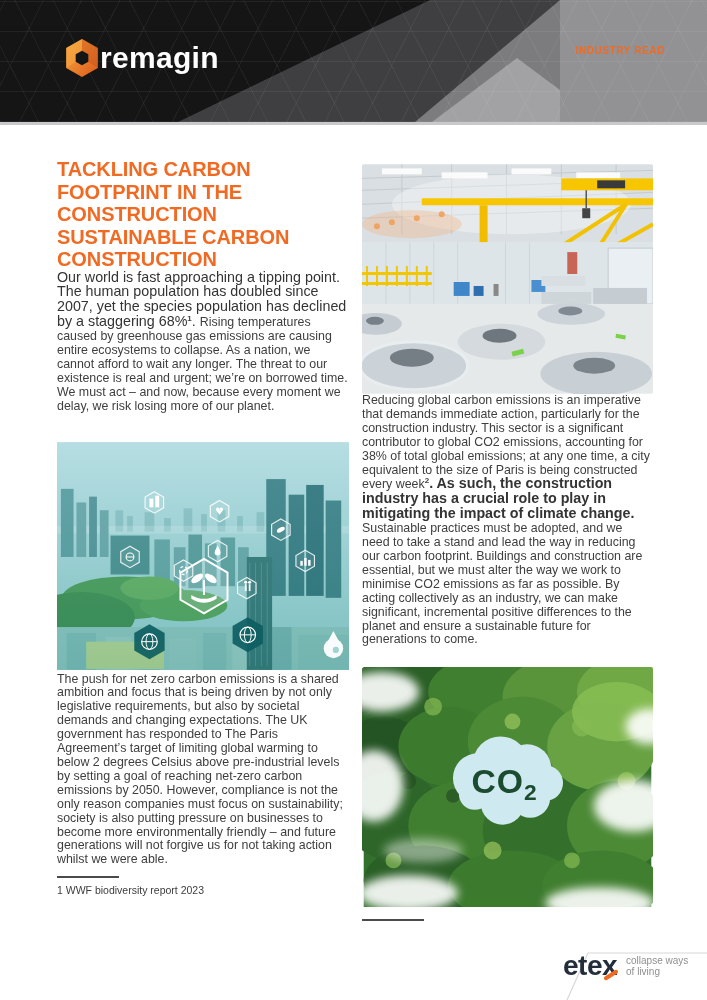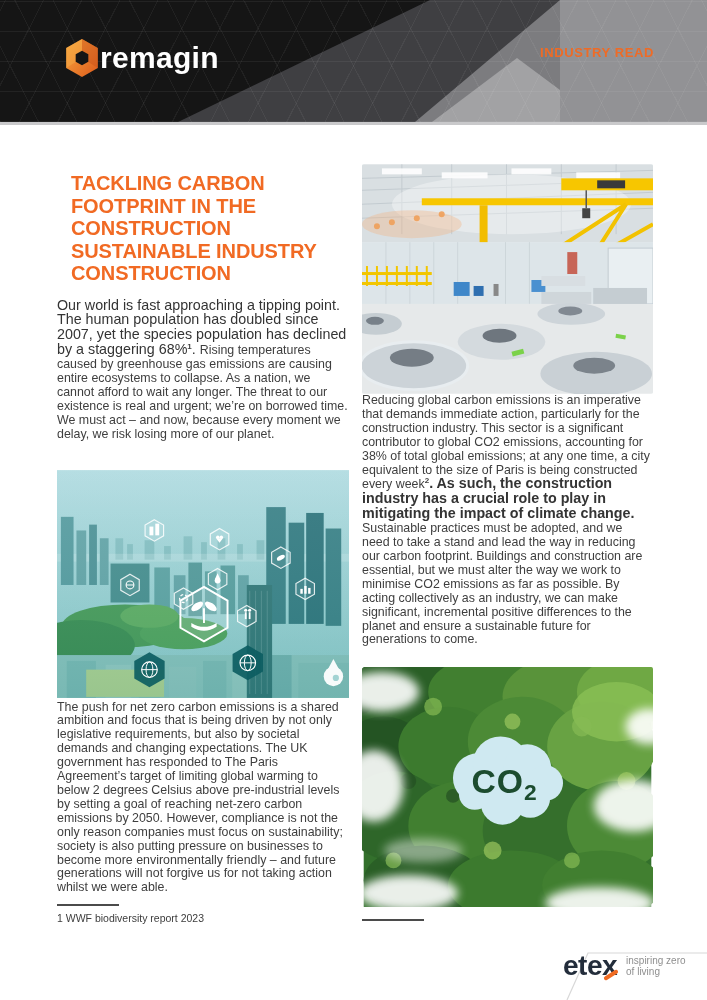--- a/index.html
+++ b/index.html
@@ -20,7 +20,7 @@
       repeating-linear-gradient(-63deg, rgba(255,255,255,.05) 0 1px, transparent 1px 34px);}
   .brand{position:absolute;left:64px;top:38px;display:flex;align-items:center;}
   .brand-text{color:#ffffff;font-size:30px;font-weight:700;letter-spacing:.3px;line-height:1;}
-  .header-tag{position:absolute;right:53px;top:45px;color:#ee6b26;font-size:13px;
+  .header-tag{position:absolute;right:42px;top:45px;color:#ee6b26;font-size:10px;
               font-weight:700;letter-spacing:.6px;}
 
   

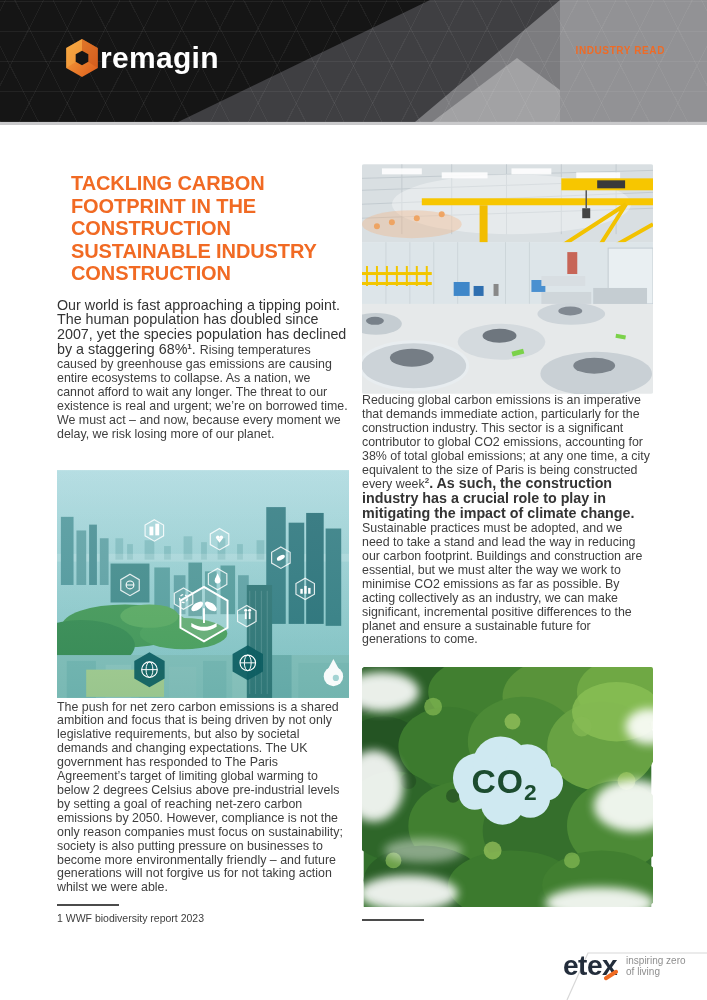--- a/index.html
+++ b/index.html
@@ -27,7 +27,7 @@
   .col-left{position:absolute;left:57px;top:158px;width:292px;}
   .col-right{position:absolute;left:362px;top:164px;width:291px;}
 
-  h1.title{margin:14px;color:#f16a23;font-size:20px;line-height:22.5px;font-weight:700;
+  h1.title{margin:0;color:#f16a23;font-size:20px;line-height:22.5px;font-weight:700;
            letter-spacing:-.1px;}
   h1.title span{display:block;}
 

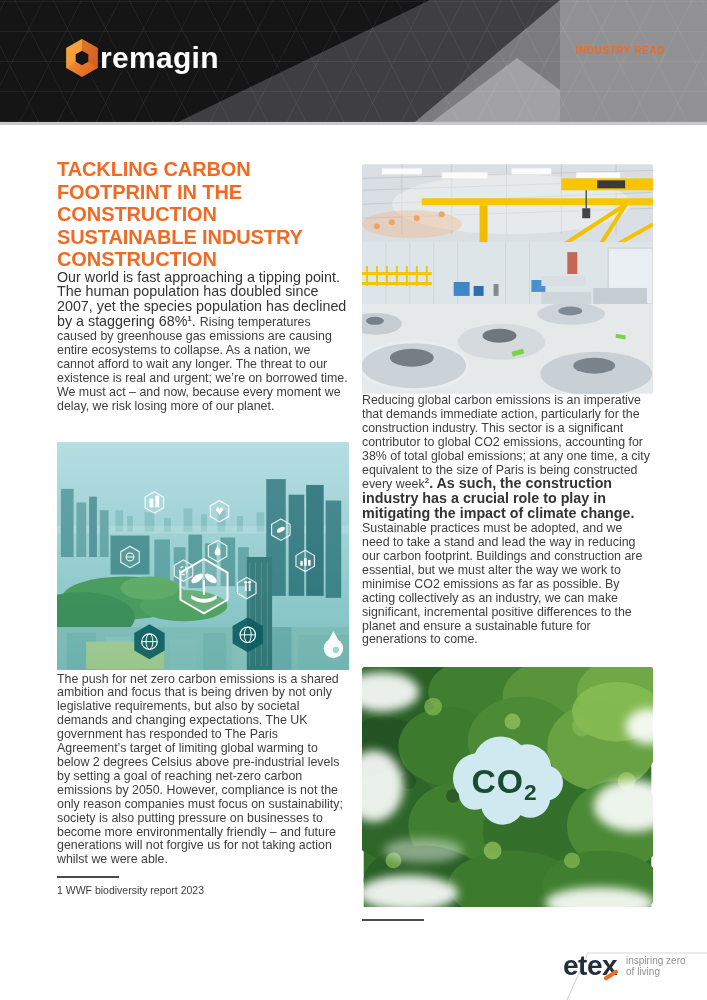--- a/index.html
+++ b/index.html
@@ -93,7 +93,7 @@
       <span>TACKLING CARBON</span>
       <span>FOOTPRINT IN THE</span>
       <span>CONSTRUCTION</span>
-      <span>SUSTAINABLE INDUSTRY</span>
+      <span>SUSTAINABLE CARBON</span>
       <span>CONSTRUCTION</span>
     </h1>
 

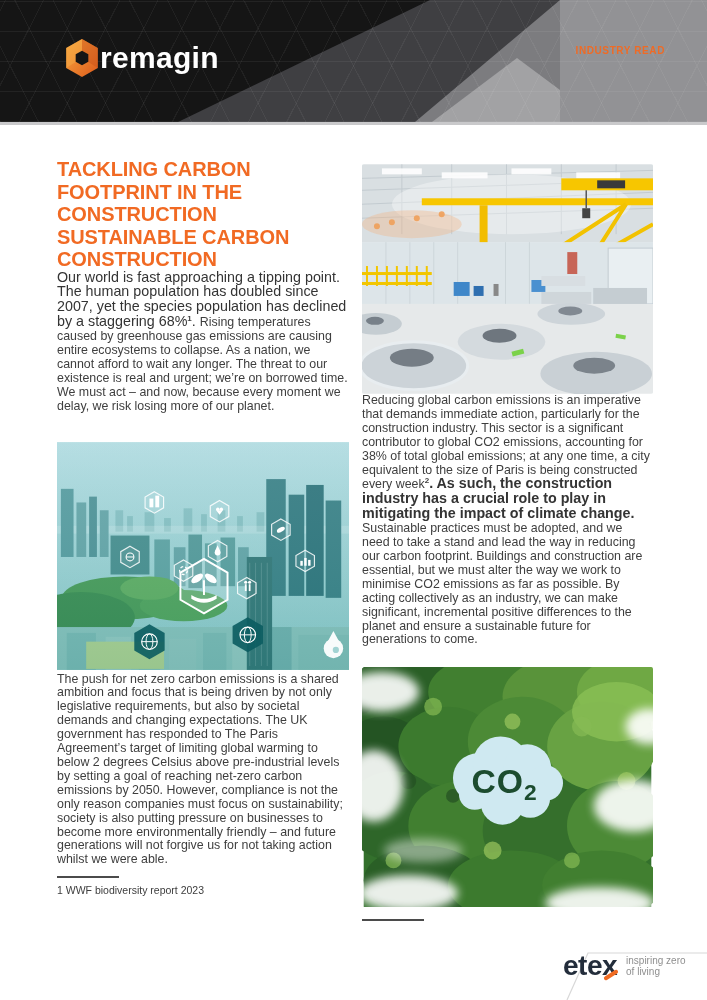--- a/index.html
+++ b/index.html
@@ -393,7 +393,7 @@
   <div class="etex">
     <span class="etex-word"><span>etex</span><span class="etex-x-accent"></span></span>
     <span class="etex-tagline">
-      <span>inspiring zero</span><br>
+      <span>collapse ways</span><br>
       <span>of living</span>
     </span>
   </div>

